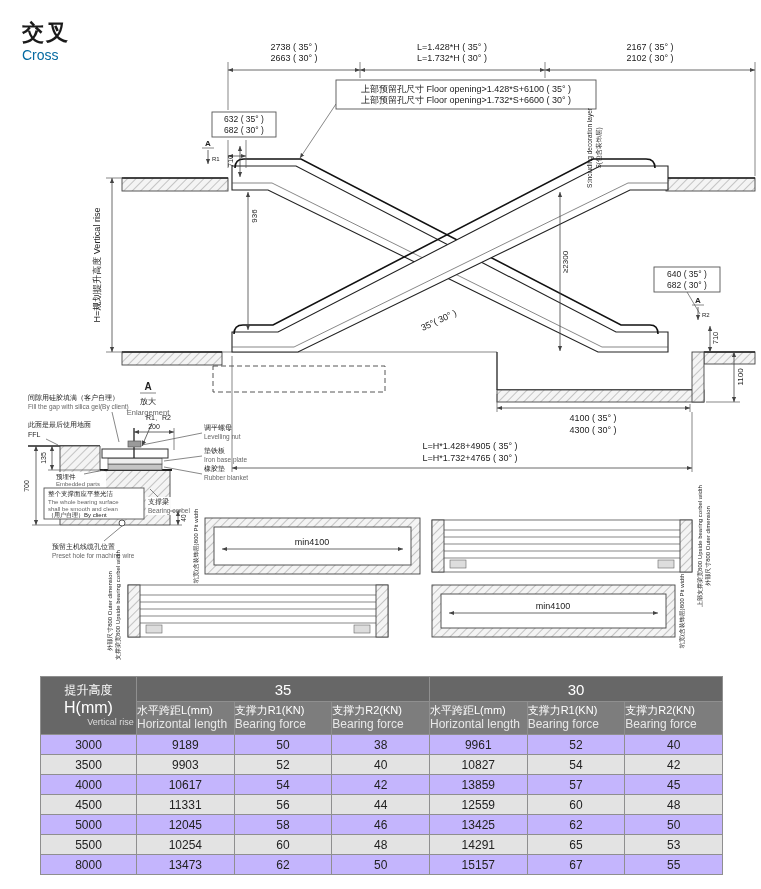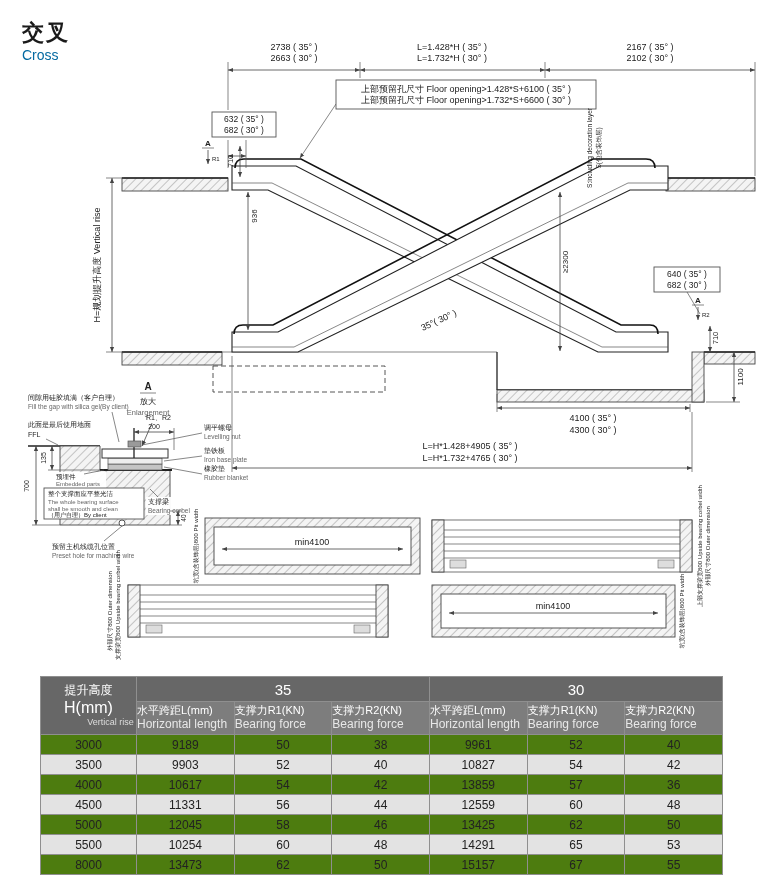--- a/index.html
+++ b/index.html
@@ -35,7 +35,7 @@
   .spec .sub th{background:#7d7d7d;color:#fff;font-weight:normal;height:32px;text-align:left;}
   .spec .sub th div{font-size:11px;line-height:1.2;}
   .spec .sub th .en{font-size:12px;color:#e8e8e8;}
-  .spec tbody td{text-align:center;font-size:12px;height:19px;color:#222;background:#4d7c0f;}
+  .spec tbody td{text-align:center;font-size:12px;height:19px;color:#222;background:#c4b5fd;}
   .spec tbody tr:nth-child(even) td{background:#e3e3e3;}
 </style>
 </head>

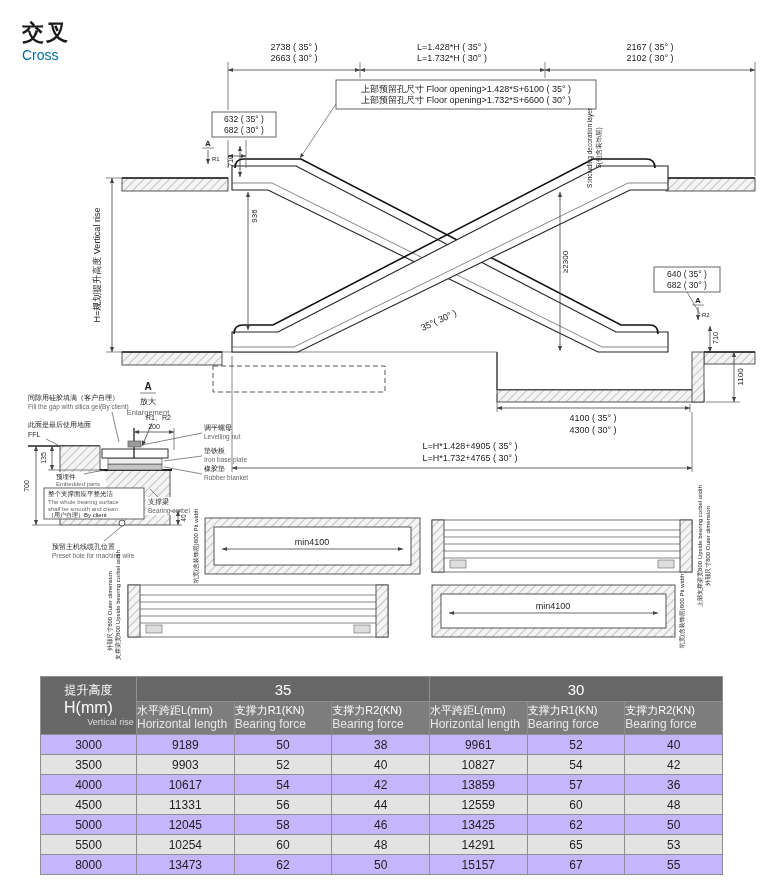--- a/index.html
+++ b/index.html
@@ -365,7 +365,7 @@
           <td>42</td>
           <td>13859</td>
           <td>57</td>
-          <td>36</td>
+          <td>45</td>
       </tr>
       <tr>
         <td>4500</td>

